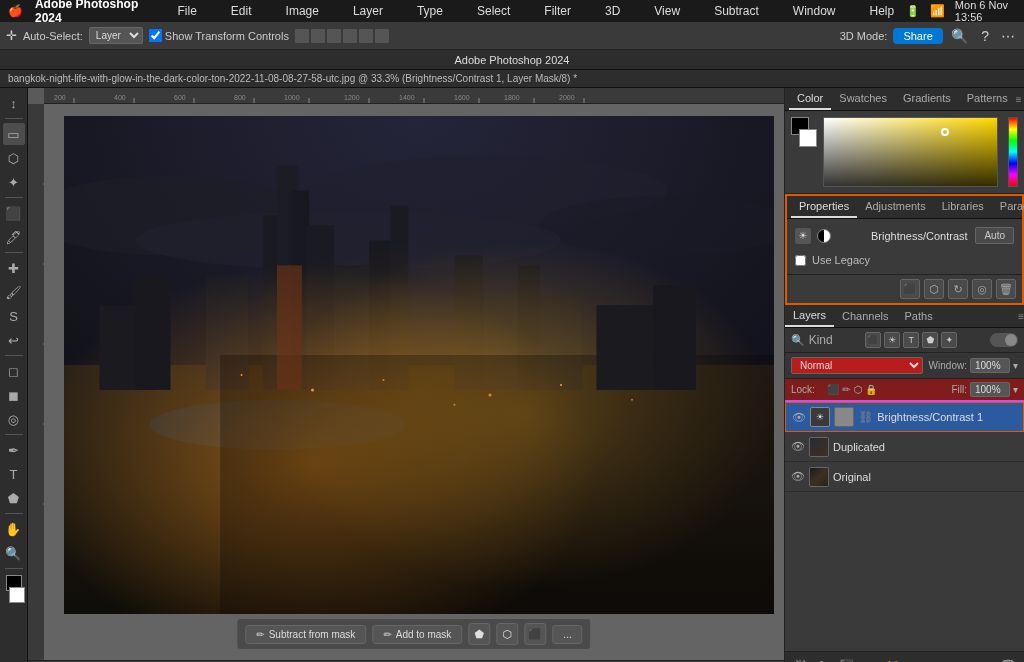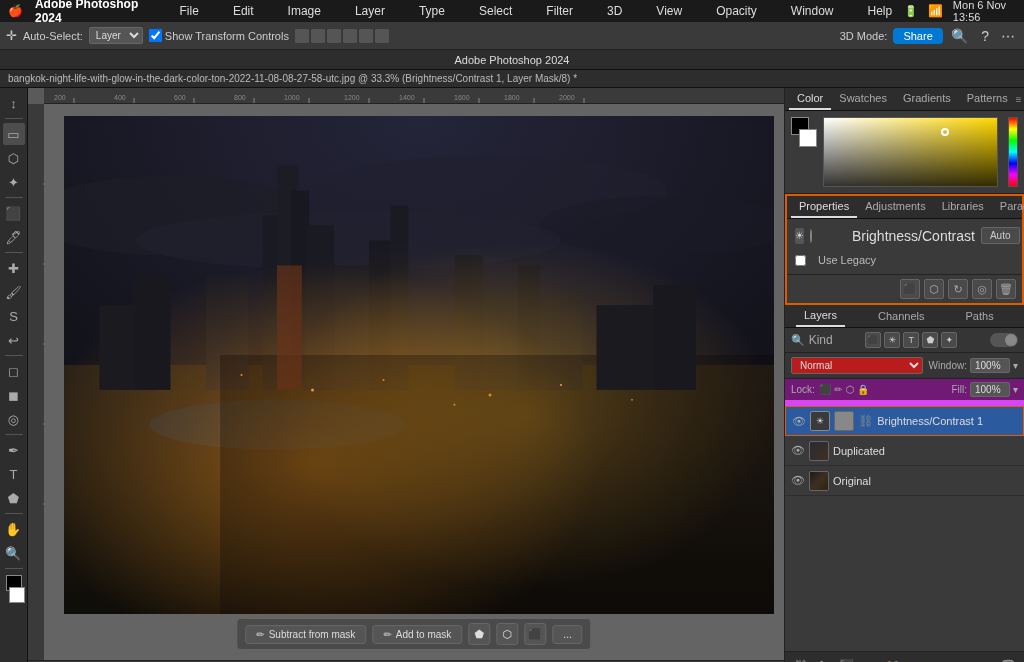--- a/index.html
+++ b/index.html
@@ -141,7 +141,7 @@
     <span class="menu-item">Filter</span>
     <span class="menu-item">3D</span>
     <span class="menu-item">View</span>
-    <span class="menu-item">Opacity</span>
+    <span class="menu-item">Subtract</span>
     <span class="menu-item">Window</span>
     <span class="menu-item">Help</span>
   </div>

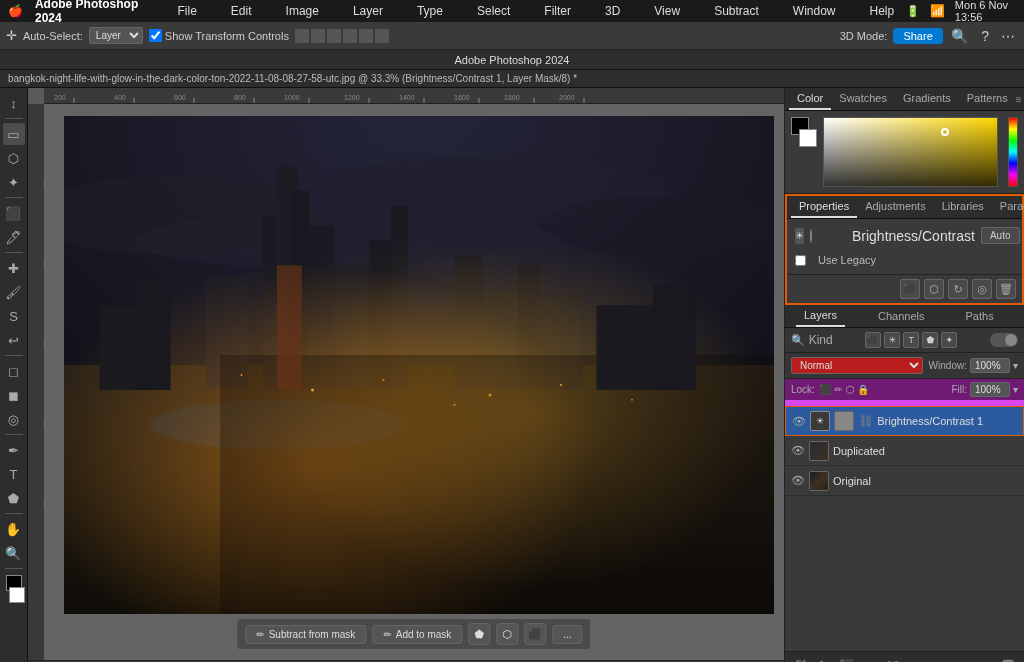--- a/index.html
+++ b/index.html
@@ -65,7 +65,7 @@
     .color-spectrum-bar { width: 10px; height: 70px; border: 1px solid #555; background: linear-gradient(to bottom, #ff0000, #ffff00, #00ff00, #00ffff, #0000ff, #ff00ff, #ff0000); margin-left: 4px; }
     .props-header { display: flex; align-items: center; gap: 6px; margin-bottom: 10px; }
     .props-icon { width: 16px; height: 16px; background: #555; border-radius: 2px; display: flex; align-items: center; justify-content: center; font-size: 10px; color: #ddd; }
-    .props-title { font-size: 14px; color: #ddd; flex: 1; padding-left: 34px; }
+    .props-title { font-size: 11px; color: #ddd; flex: 1; padding-left: 34px; }
     .auto-btn { background: #4a4a4a; border: 1px solid #666; color: #ccc; font-size: 10px; padding: 2px 8px; border-radius: 2px; cursor: pointer; }
     
     .slider-row { margin-bottom: 10px; }

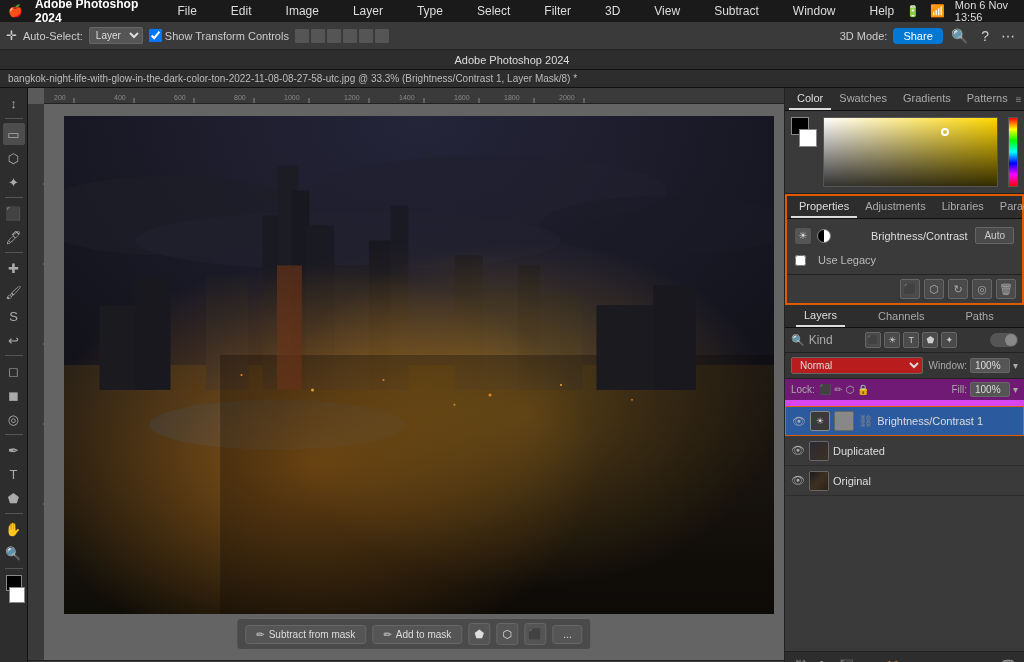--- a/index.html
+++ b/index.html
@@ -76,7 +76,7 @@
     .slider-fill-b { position: absolute; left: 0; height: 100%; background: #888; border-radius: 3px; }
     .slider-thumb { position: absolute; top: 50%; transform: translate(-50%, -50%); width: 10px; height: 10px; background: #ddd; border-radius: 50%; border: 1px solid #999; cursor: pointer; }
     
-    .use-legacy-row { display: flex; align-items: flex-end; gap: 12px; }
+    .use-legacy-row { display: flex; align-items: flex-end; gap: 6px; }
     .use-legacy-row input[type=checkbox] { width: 11px; height: 11px; }
     .use-legacy-label { font-size: 11px; color: #bbb; }
 

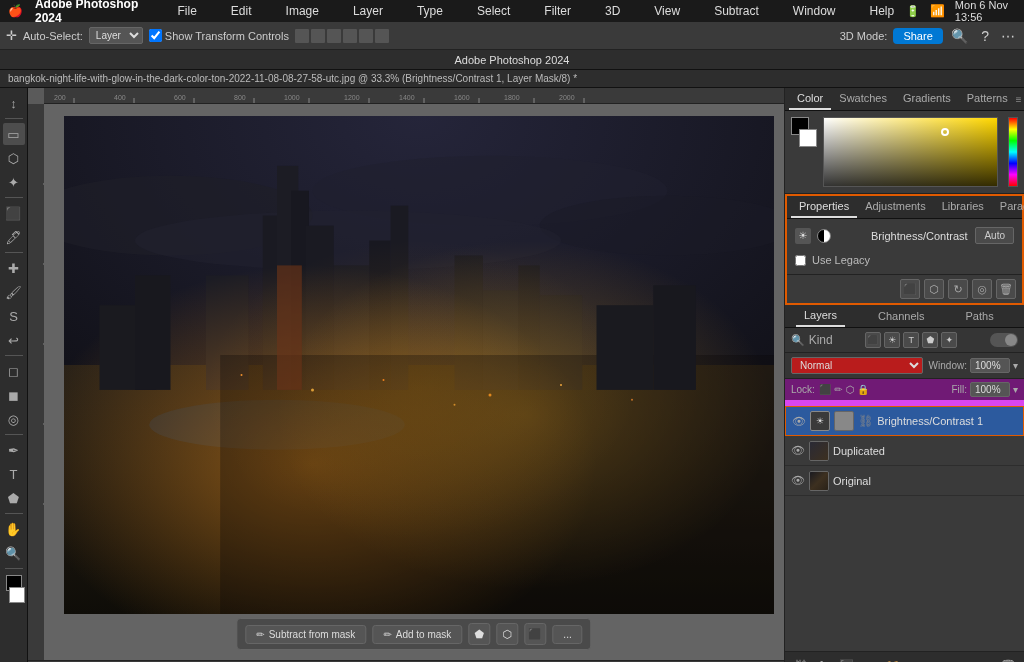--- a/index.html
+++ b/index.html
@@ -85,7 +85,7 @@
 
     
     .layers-panel { flex: 1; overflow: hidden; display: flex; flex-direction: column; }
-    .layers-tabs { display: flex; background: #2d2d2d; border-bottom: 1px solid #111; padding: 0 11px; align-items: center; gap: 25px; }
+    .layers-tabs { display: flex; background: #2d2d2d; border-bottom: 1px solid #111; padding: 0 0; align-items: center; }
     .layers-tab { padding: 4px 8px; font-size: 11px; color: #aaa; cursor: pointer; }
     .layers-tab.active { color: #ddd; border-bottom: 2px solid #ddd; }
     

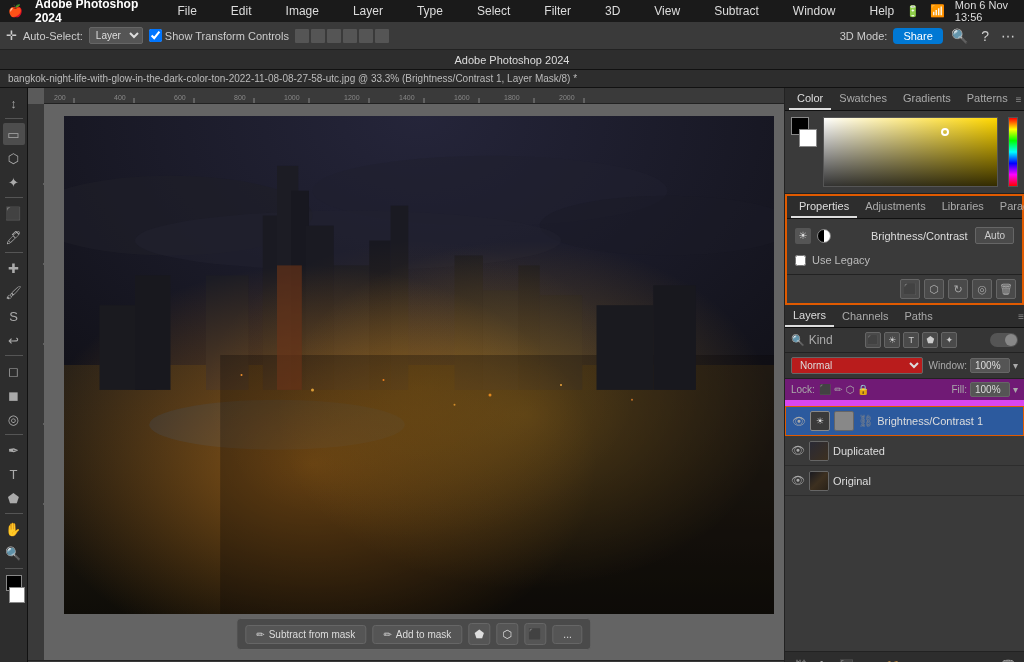--- a/index.html
+++ b/index.html
@@ -100,7 +100,7 @@
     .opacity-label { font-size: 10px; color: #aaa; }
     .opacity-value { font-size: 10px; color: #ddd; background: #555; border: 1px solid #666; padding: 1px 4px; border-radius: 2px; width: 40px; }
     
-    .lock-row { display: flex; align-items: center; padding: 3px 6px; gap: 4px; border-bottom: 6px solid #d946ef; background: #701a75; }
+    .lock-row { display: flex; align-items: center; padding: 3px 6px; gap: 12px; border-bottom: 2px solid #d946ef; background: #7f1d1d; }
     .lock-label { font-size: 10px; color: #aaa; }
     .lock-icons { display: flex; gap: 3px; }
     .lock-icon { font-size: 10px; color: #aaa; cursor: pointer; }

